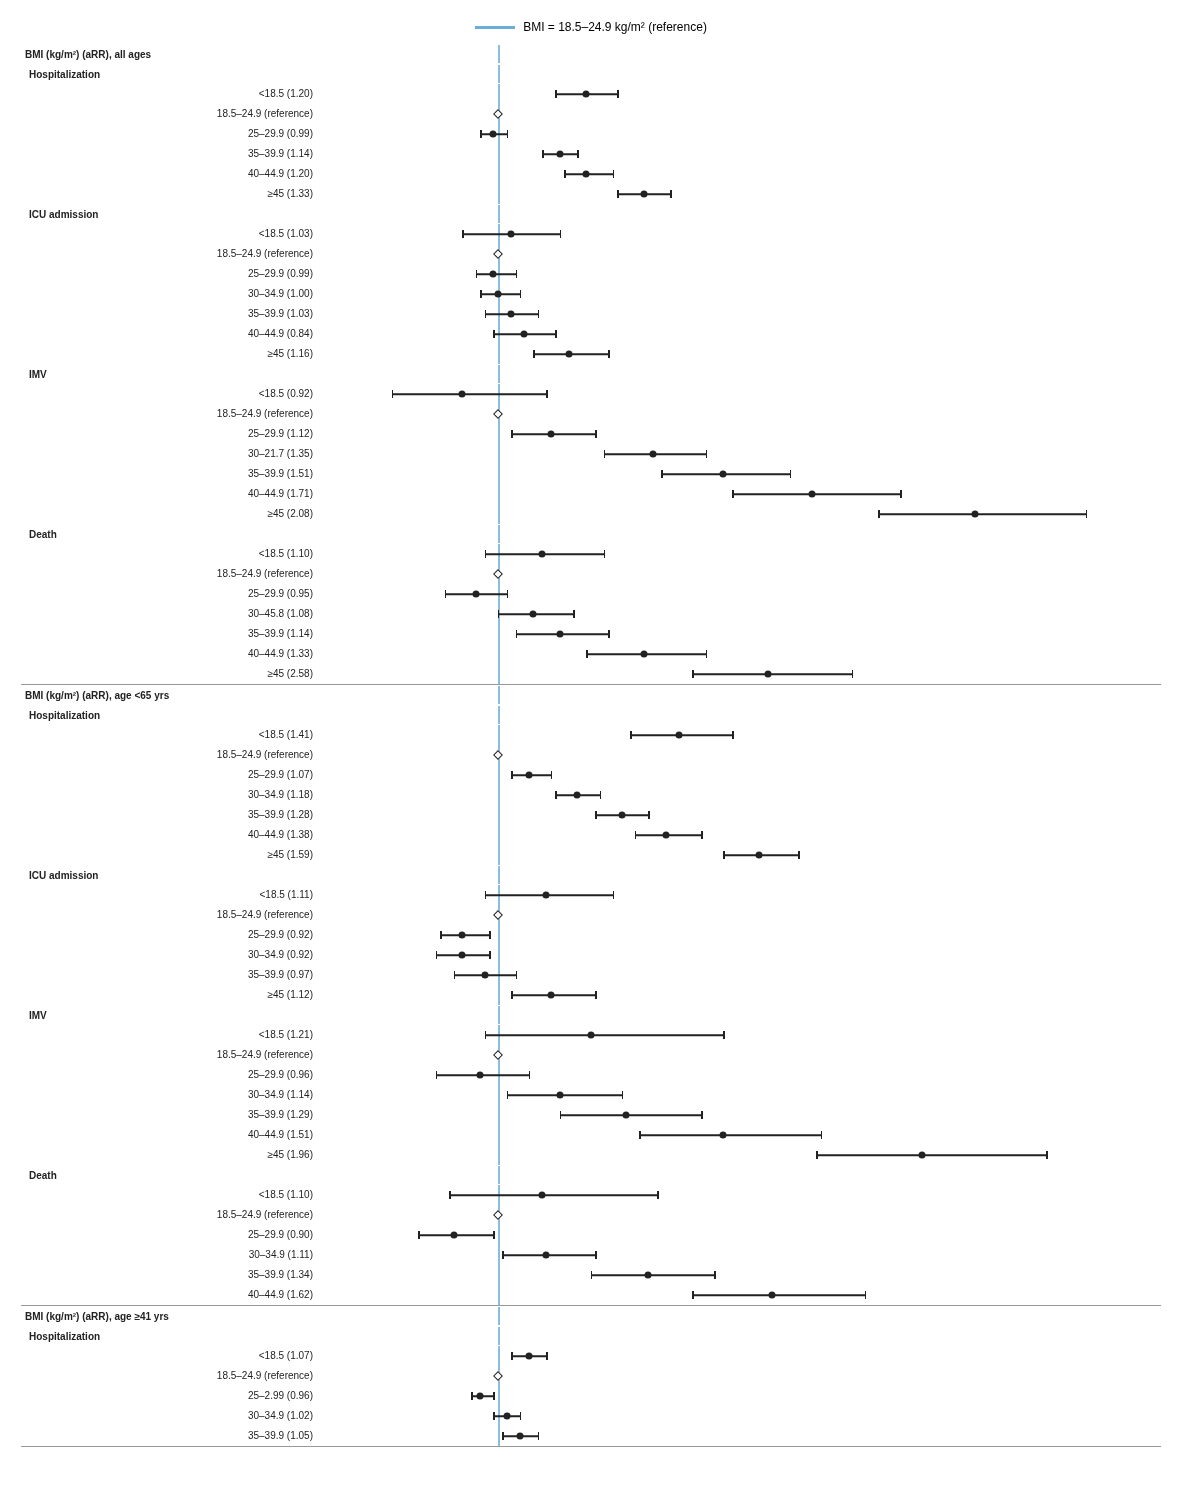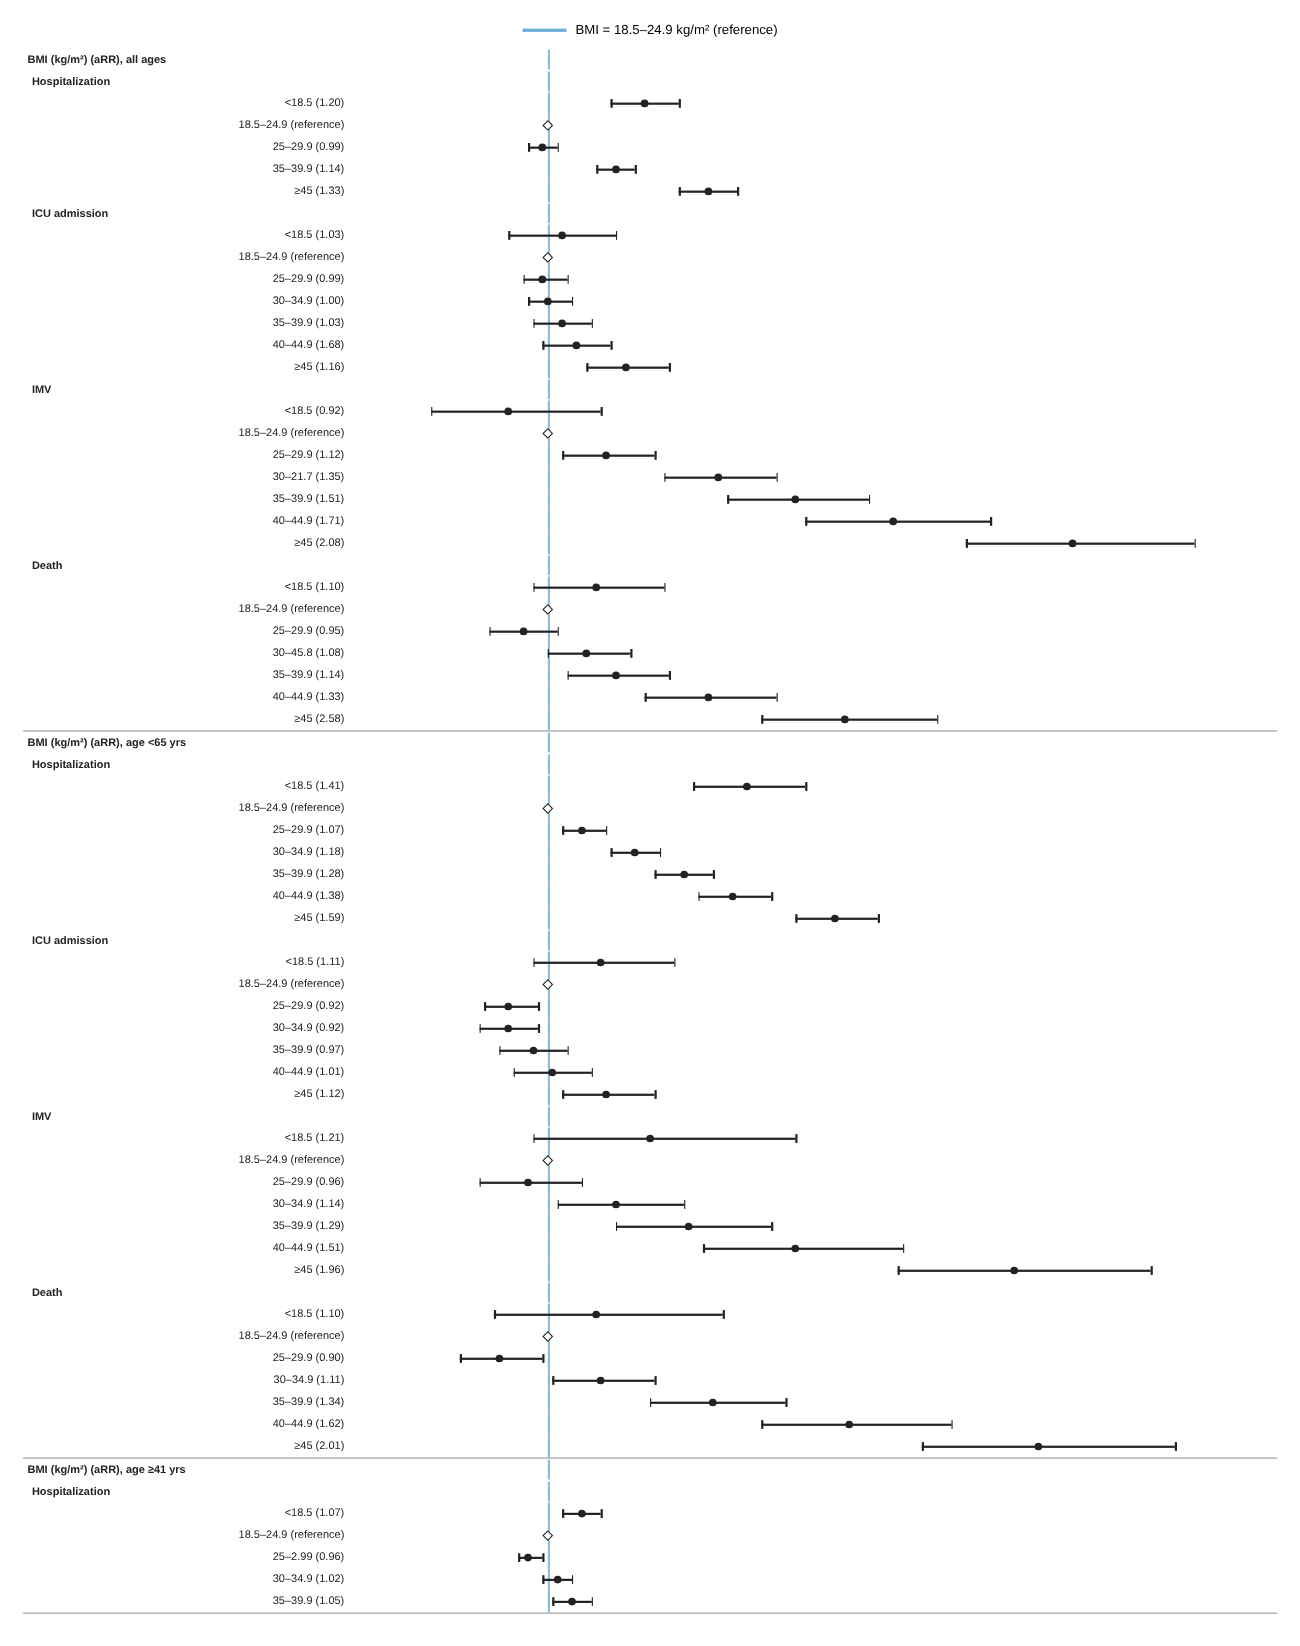--- a/index.html
+++ b/index.html
@@ -174,6 +174,16 @@
           </div>
         </div>
         <div class="row">
+          <div class="label-cell">40–44.9 (1.20)</div>
+          <div style="flex: 1 1 0%; position: relative; height: 20px;">
+            <div class="ref-line" style="left: 21.0526%; height: 100%;"></div>
+            <div class="ci-line" style="left: 28.9474%; width: 5.78947%;"></div>
+            <div class="tick-left" style="left: 28.9474%;"></div>
+            <div class="tick-right" style="left: 34.7368%;"></div>
+            <div class="point" style="left: 31.5789%;"></div>
+          </div>
+        </div>
+        <div class="row">
           <div class="label-cell">≥45 (1.33)</div>
           <div style="flex: 1 1 0%; position: relative; height: 20px;">
             <div class="ref-line" style="left: 21.0526%; height: 100%;"></div>

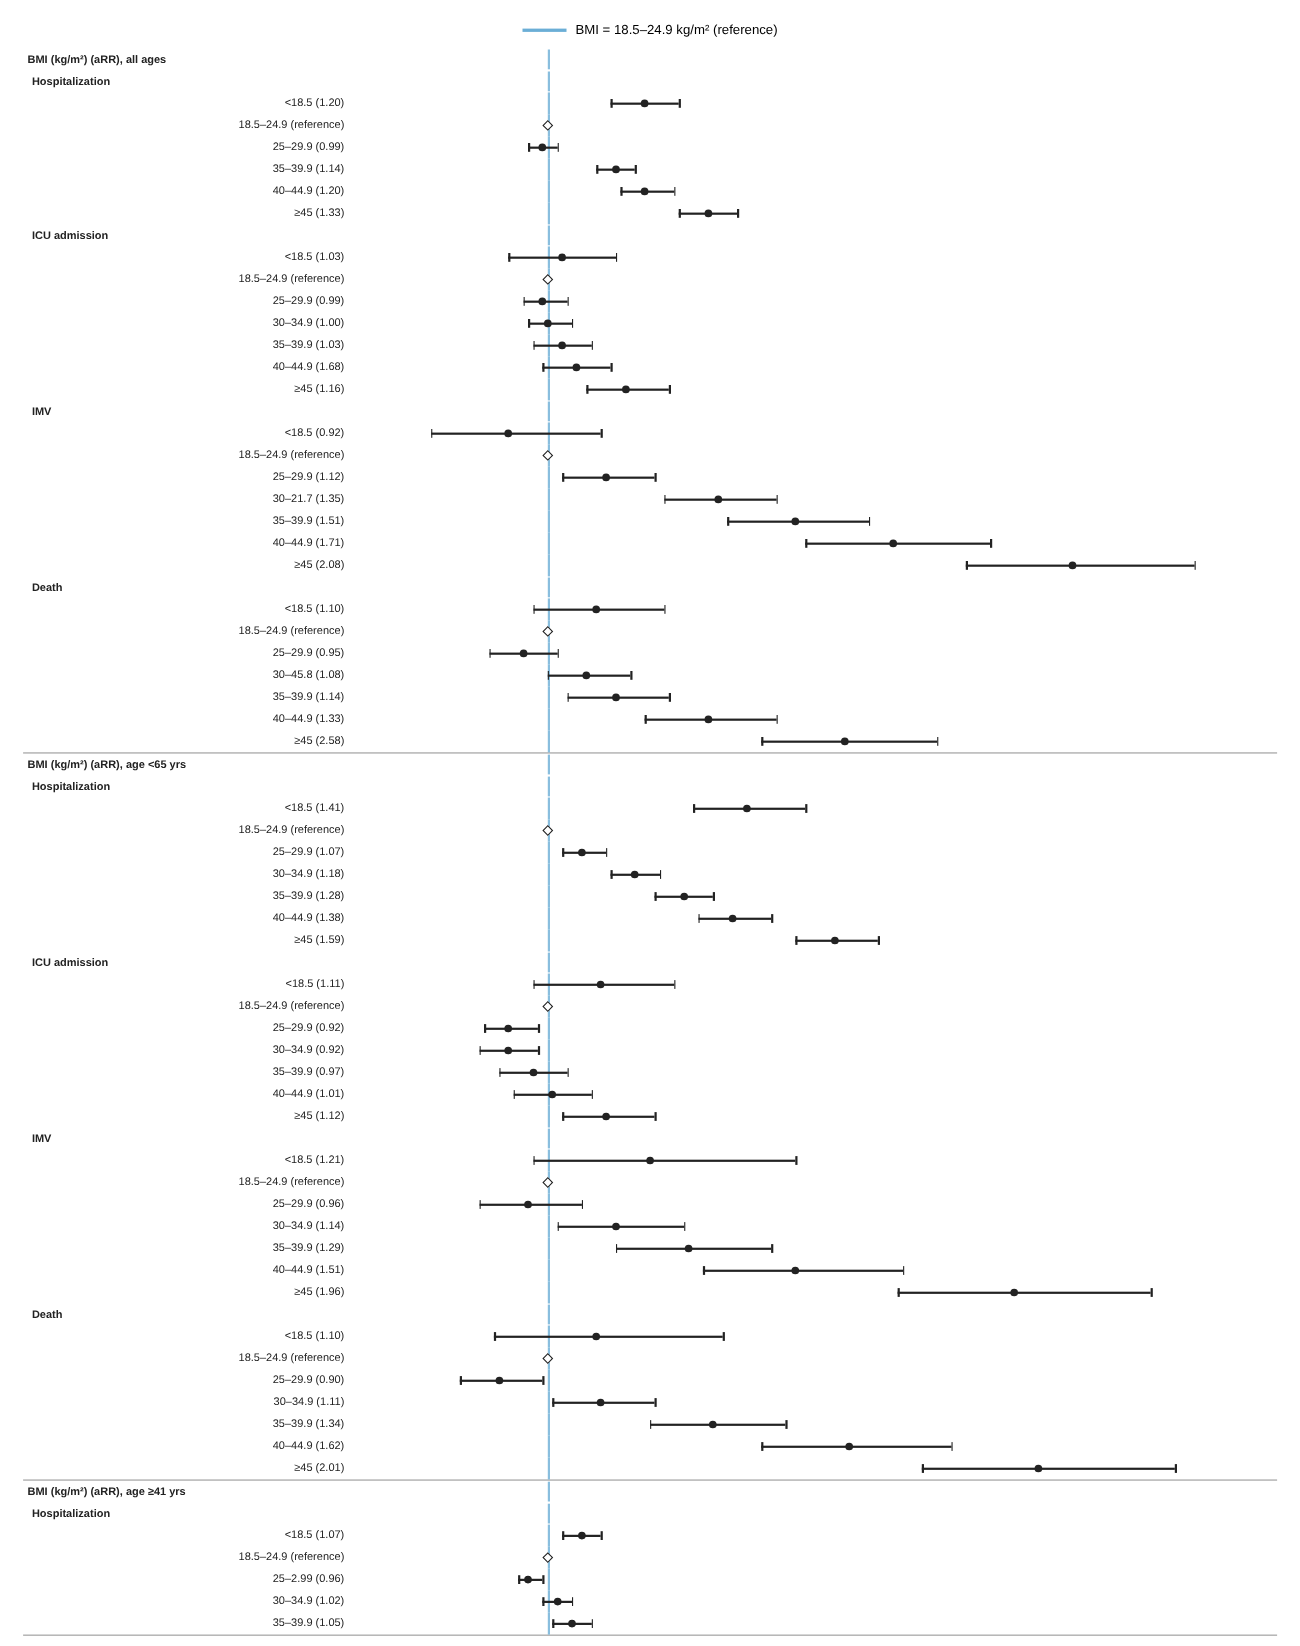--- a/index.html
+++ b/index.html
@@ -247,7 +247,7 @@
           </div>
         </div>
         <div class="row">
-          <div class="label-cell">40–44.9 (1.68)</div>
+          <div class="label-cell">40–44.9 (0.84)</div>
           <div style="flex: 1 1 0%; position: relative; height: 20px;">
             <div class="ref-line" style="left: 21.0526%; height: 100%;"></div>
             <div class="ci-line" style="left: 20.5263%; width: 7.36842%;"></div>

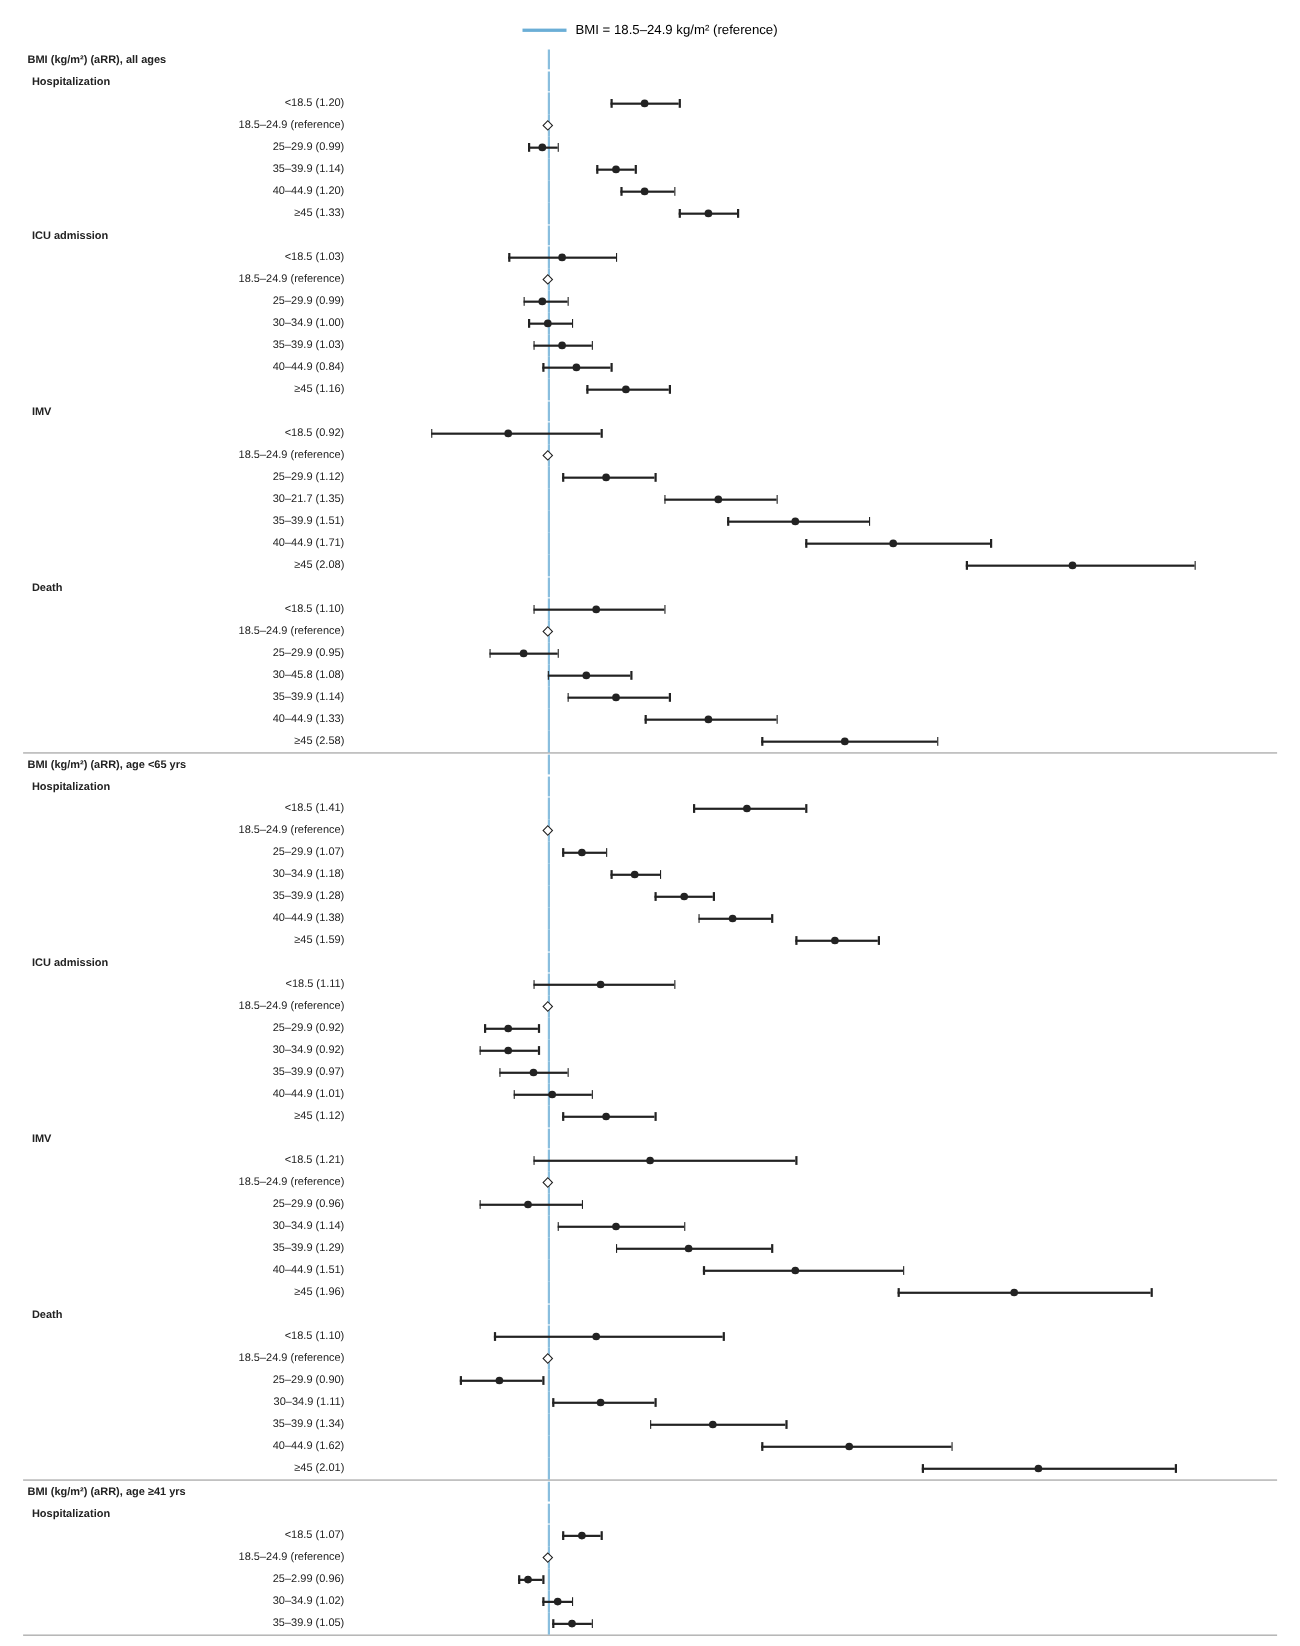--- a/index.html
+++ b/index.html
@@ -547,16 +547,6 @@
           </div>
         </div>
         <div class="row">
-          <div class="label-cell">40–44.9 (1.01)</div>
-          <div style="flex: 1 1 0%; position: relative; height: 20px;">
-            <div class="ref-line" style="left: 21.0526%; height: 100%;"></div>
-            <div class="ci-line" style="left: 17.3684%; width: 8.42105%;"></div>
-            <div class="tick-left" style="left: 17.3684%;"></div>
-            <div class="tick-right" style="left: 25.7895%;"></div>
-            <div class="point" style="left: 21.5789%;"></div>
-          </div>
-        </div>
-        <div class="row">
           <div class="label-cell">≥45 (1.12)</div>
           <div style="flex: 1 1 0%; position: relative; height: 20px;">
             <div class="ref-line" style="left: 21.0526%; height: 100%;"></div>

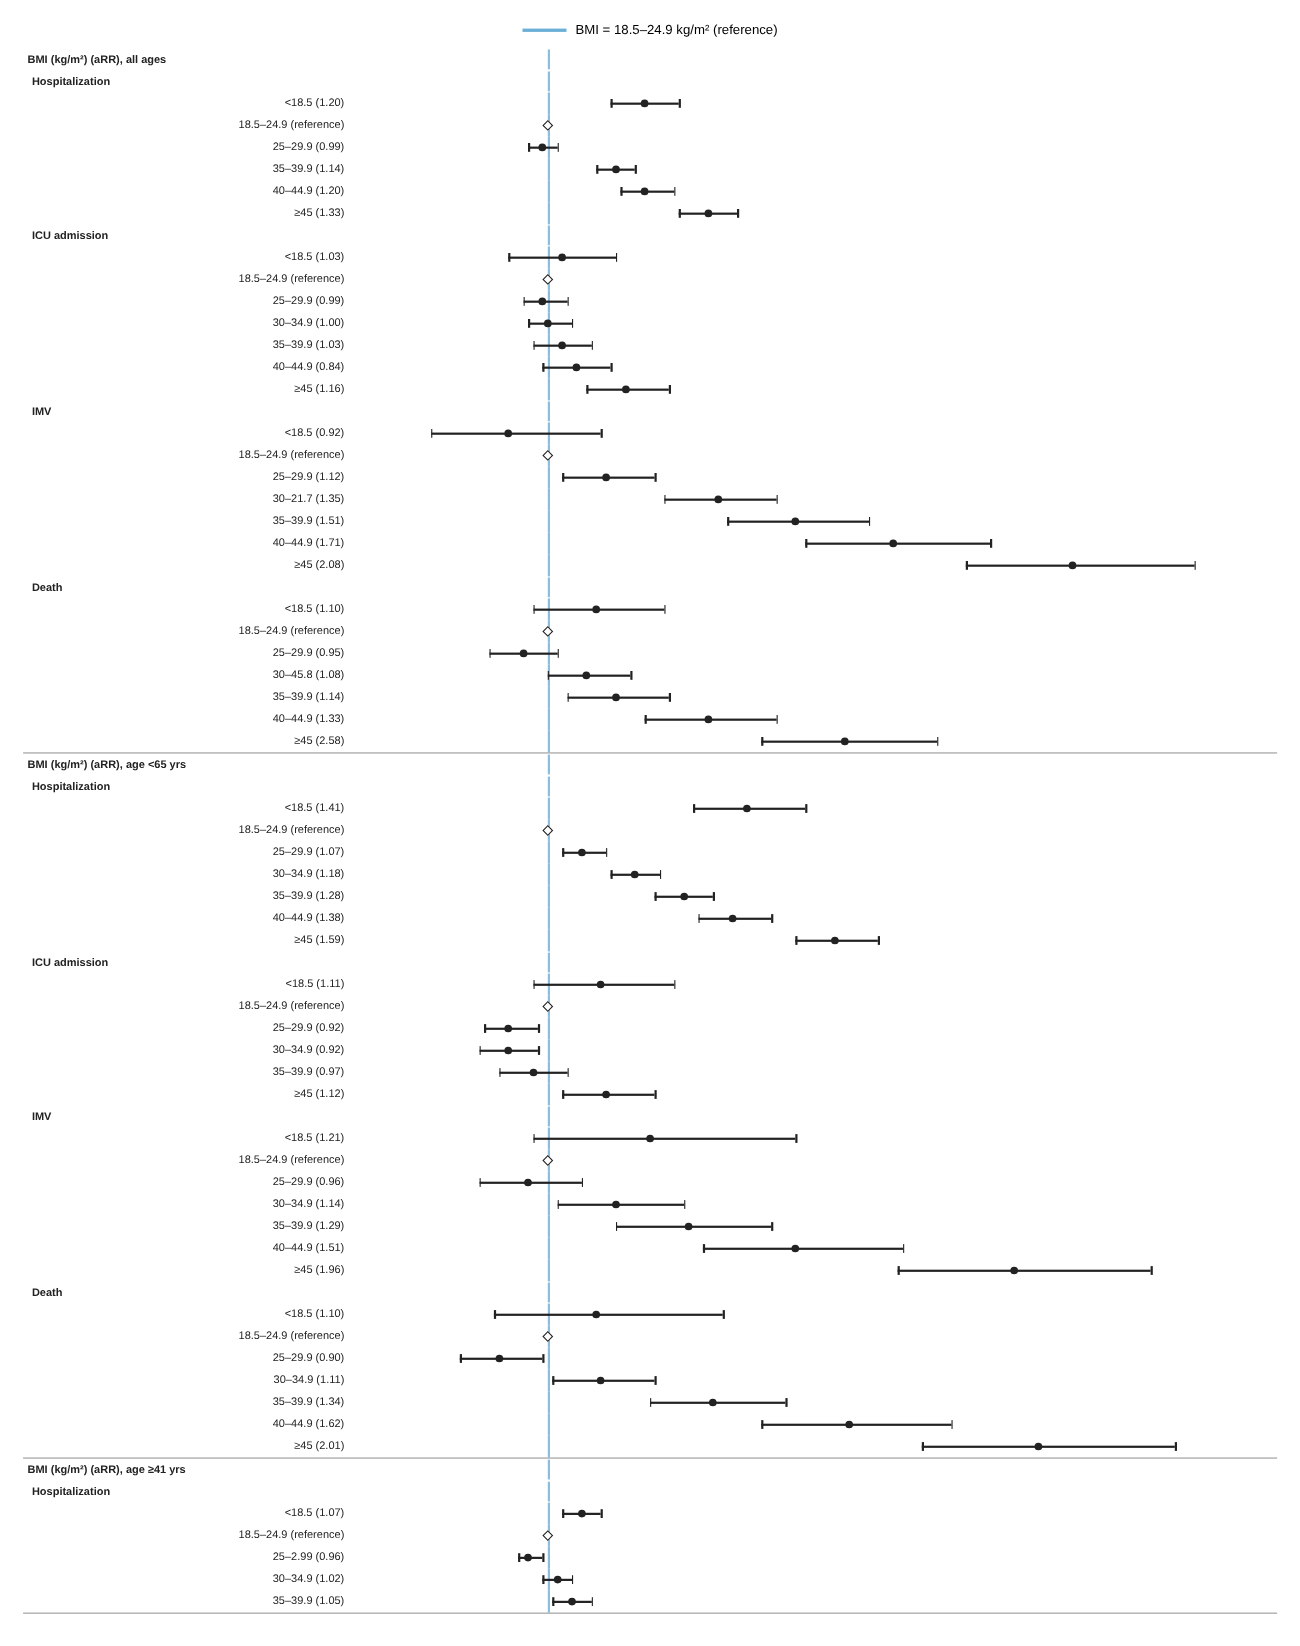--- a/index.html
+++ b/index.html
@@ -692,16 +692,6 @@
             <div class="point" style="left: 53.6842%;"></div>
           </div>
         </div>
-        <div class="row">
-          <div class="label-cell">≥45 (2.01)</div>
-          <div style="flex: 1 1 0%; position: relative; height: 20px;">
-            <div class="ref-line" style="left: 21.0526%; height: 100%;"></div>
-            <div class="ci-line" style="left: 61.5789%; width: 27.3684%;"></div>
-            <div class="tick-left" style="left: 61.5789%;"></div>
-            <div class="tick-right" style="left: 88.9474%;"></div>
-            <div class="point" style="left: 74.2105%;"></div>
-          </div>
-        </div>
       </div>
       <div class="section">
         <div class="row">

